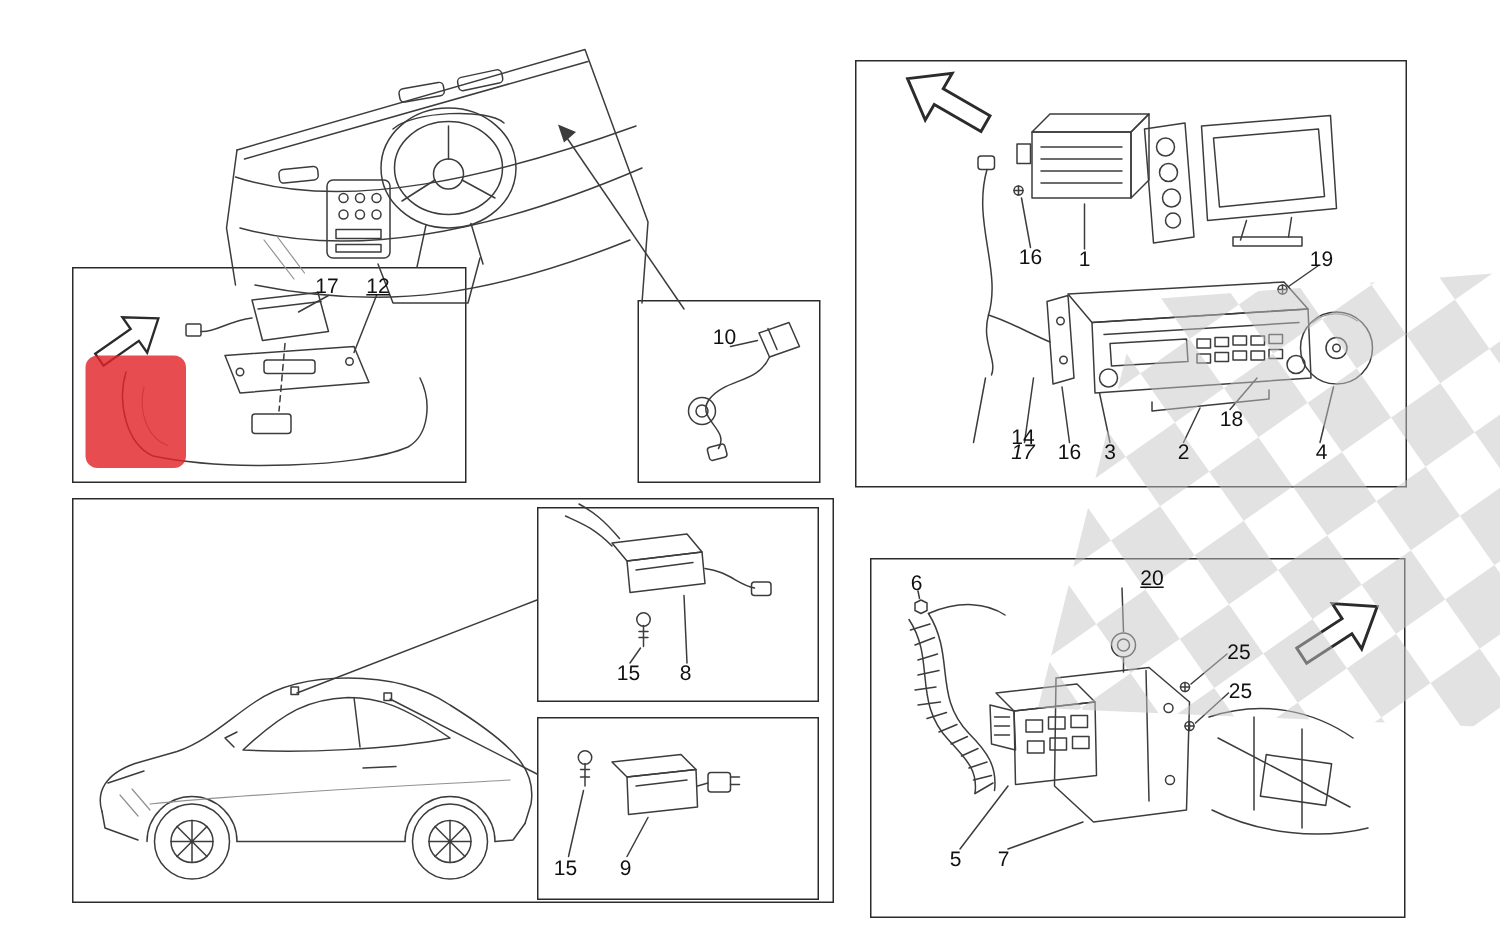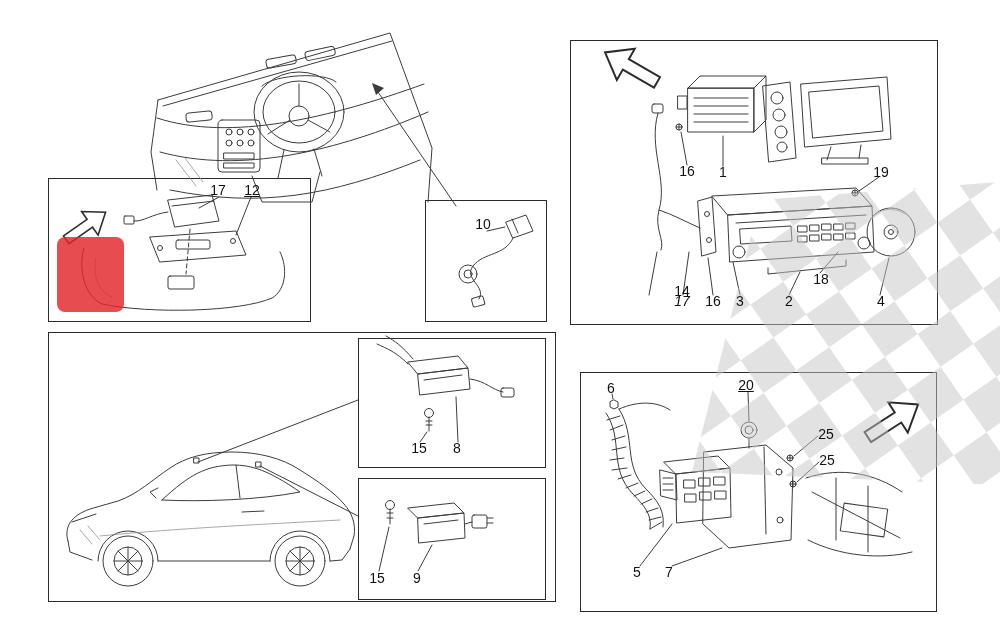--- a/index.html
+++ b/index.html
@@ -295,7 +295,7 @@
   <span class="callout" style="left:377px;top:578px;">15</span>
   <span class="callout" style="left:417px;top:578px;">9</span>
   <span class="callout" style="left:611px;top:388px;">6</span>
-  <span class="callout" style="left:746px;top:385px;text-decoration:underline;">20</span>
+  <span class="callout" style="left:768px;top:385px;text-decoration:underline;">20</span>
   <span class="callout" style="left:826px;top:434px;">25</span>
   <span class="callout" style="left:827px;top:460px;">25</span>
   <span class="callout" style="left:637px;top:572px;">5</span>

